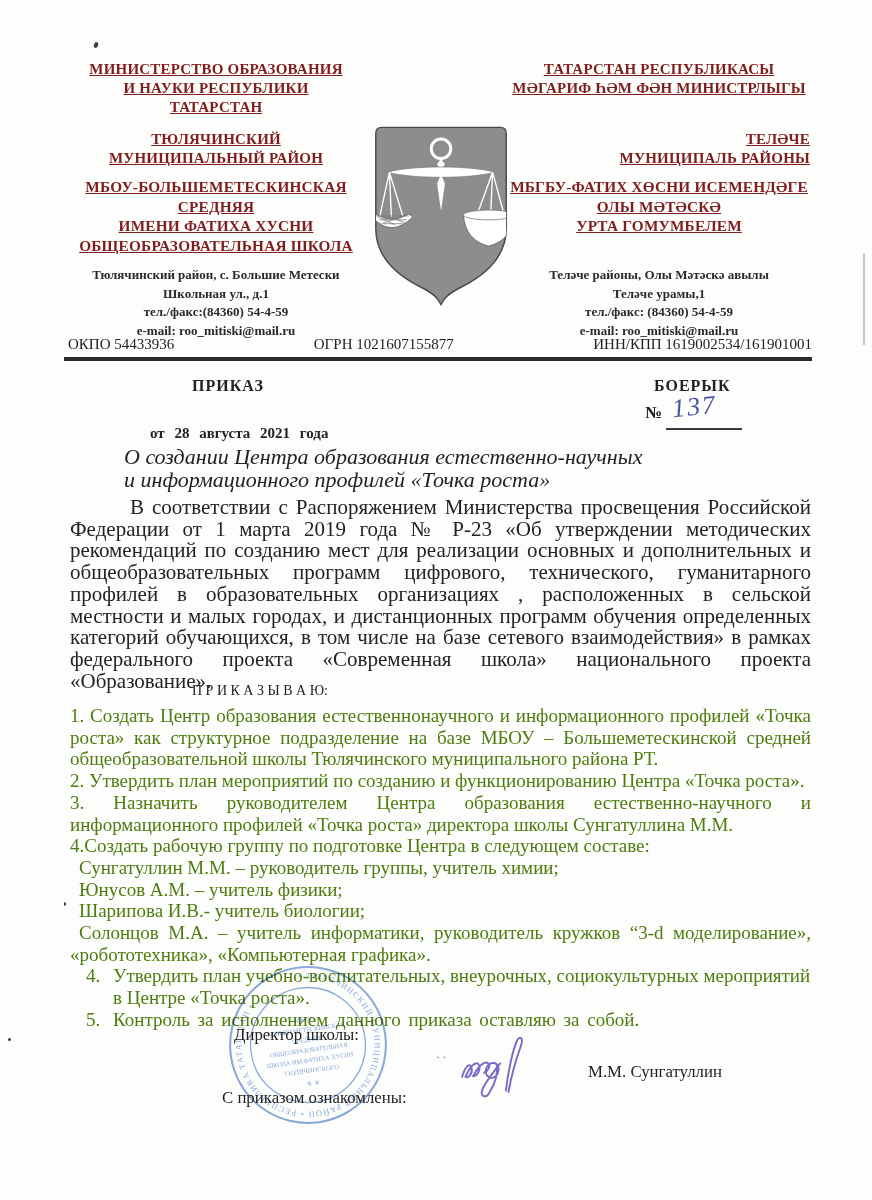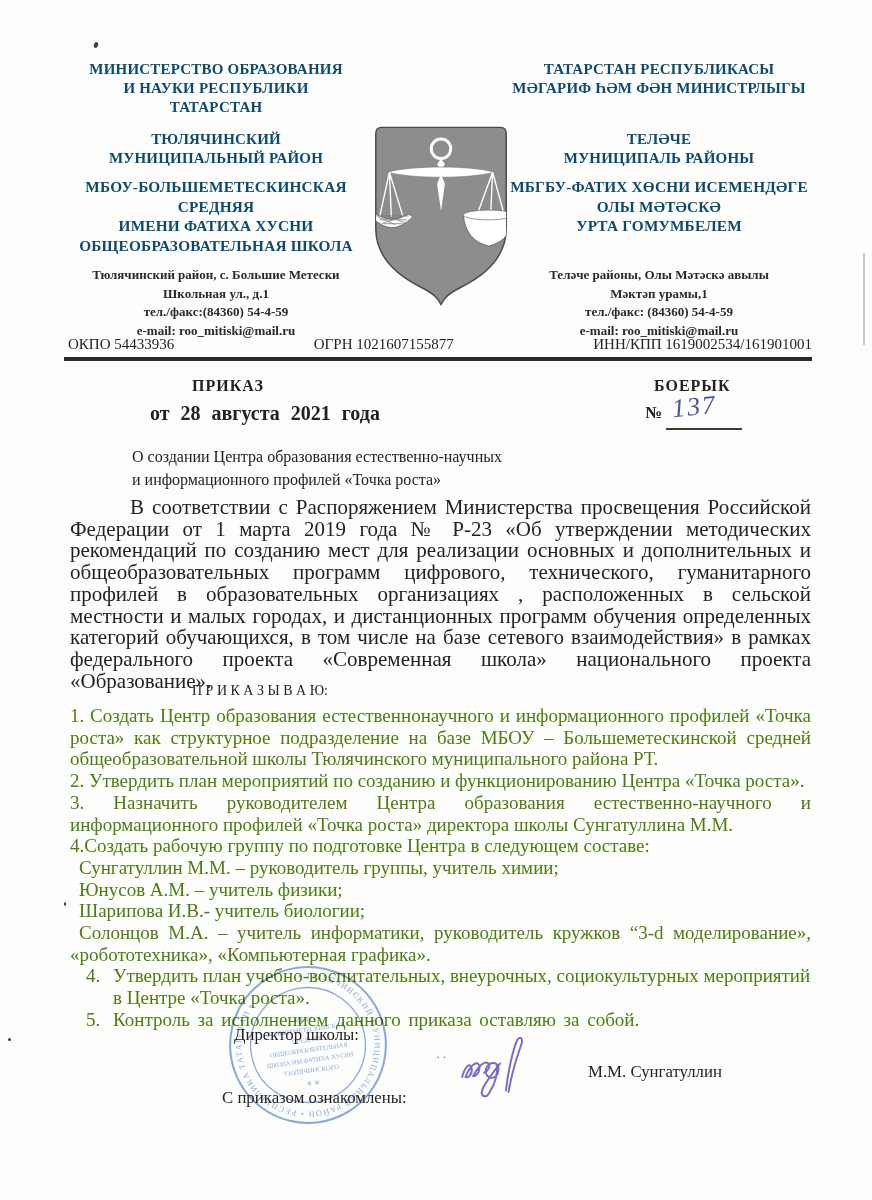--- a/index.html
+++ b/index.html
@@ -10,7 +10,7 @@
   }
   .abs{position:absolute;}
   .center{text-align:center;}
-  .hdr-block{width:292px;font-weight:bold;line-height:19px;font-size:15px;letter-spacing:.2px;color:#0c4a6e;}
+  .hdr-block{width:292px;font-weight:bold;line-height:19px;font-size:15px;letter-spacing:.2px;color:#7f1d1d;text-decoration:underline;}
   .hdr-school{font-size:15.3px;line-height:19.5px;}
   .hdr-addr{font-weight:bold;font-size:13px;line-height:18.5px;color:#2a2a2a;}
   .reg-row{left:68px;top:336px;width:744px;display:flex;justify-content:space-between;font-size:15px;color:#222;gap:12px;}

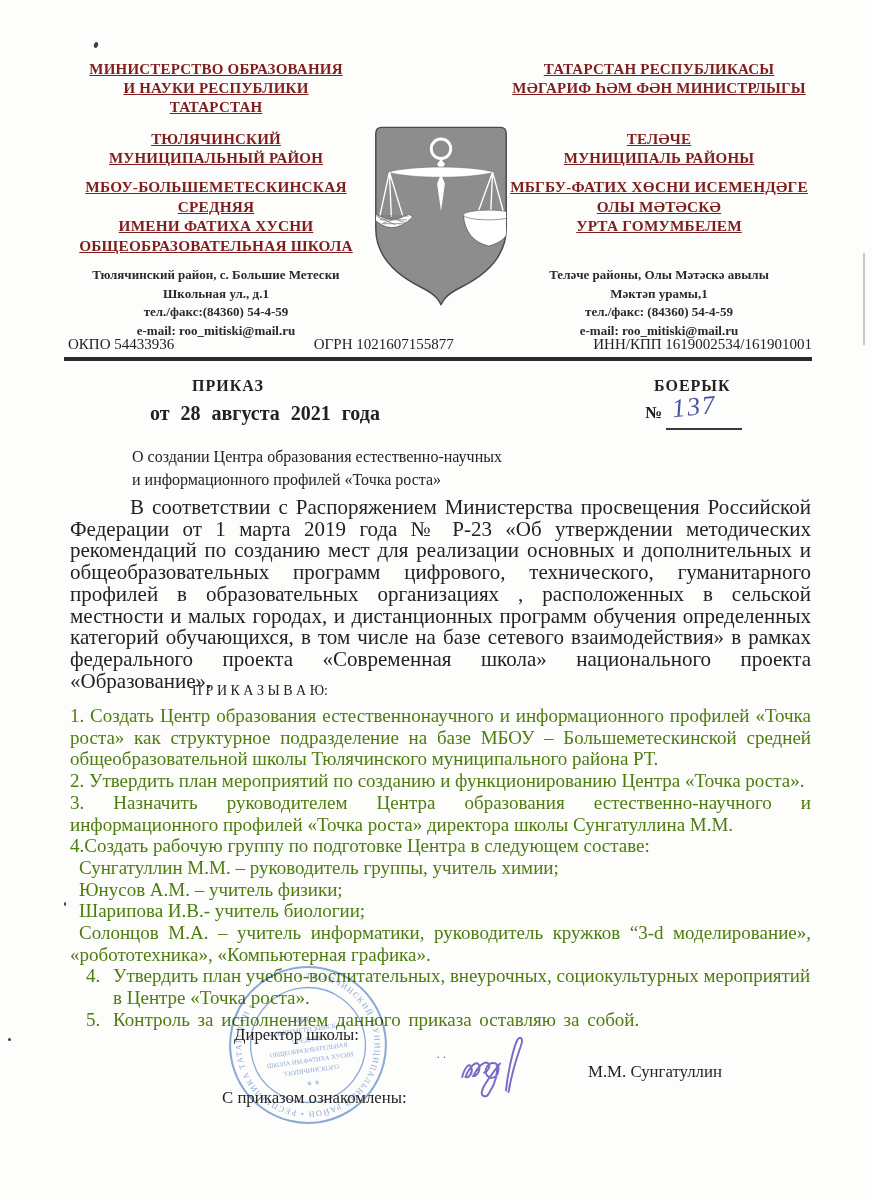--- a/index.html
+++ b/index.html
@@ -76,7 +76,7 @@
     <div>ТАТАРСТАН РЕСПУБЛИКАСЫ</div>
     <div>МӘГАРИФ ҺӘМ ФӘН МИНИСТРЛЫГЫ</div>
   </div>
-  <div class="abs hdr-block center" style="left:508px;top:130px;width:302px;">
+  <div class="abs hdr-block center" style="left:508px;top:130px;width:302px;text-align:right;">
     <div>ТЕЛӘЧЕ</div>
     <div>МУНИЦИПАЛЬ РАЙОНЫ</div>
   </div>

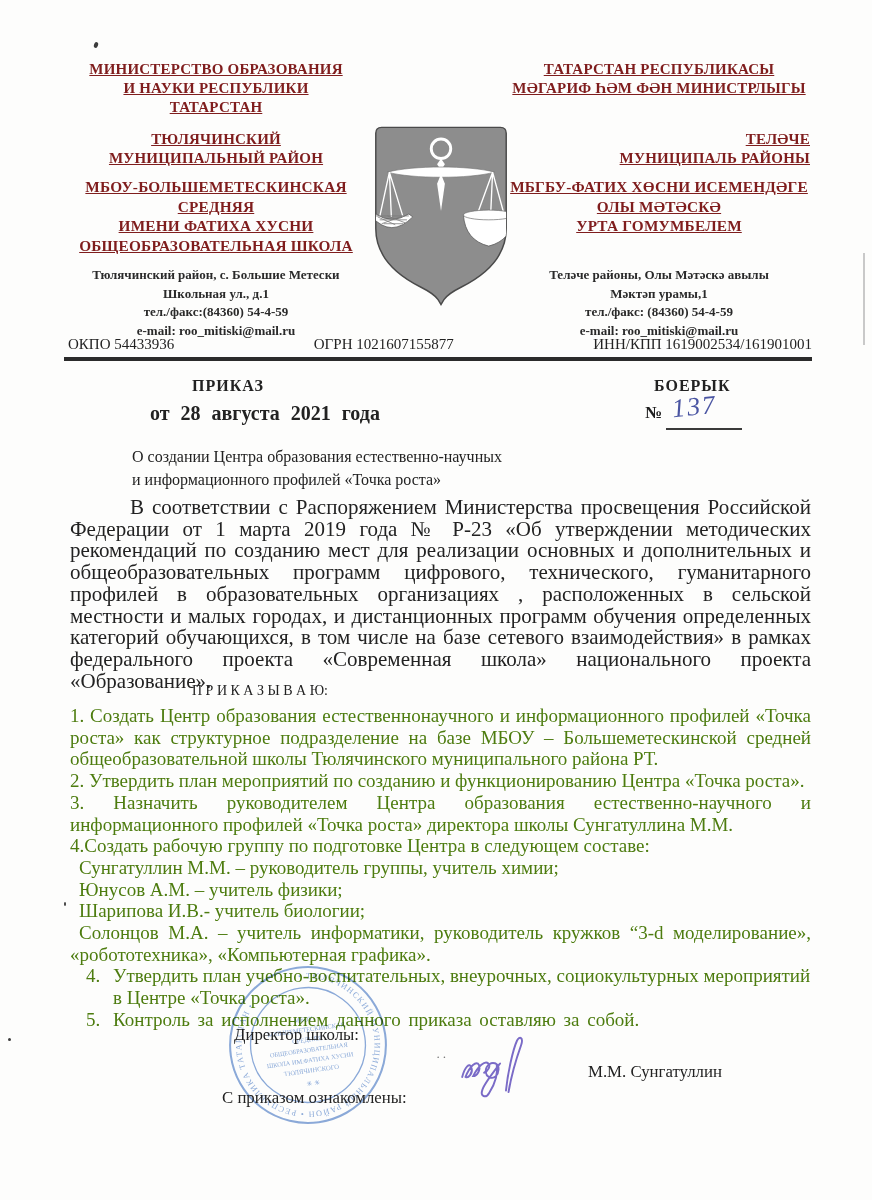--- a/index.html
+++ b/index.html
@@ -87,7 +87,7 @@
   </div>
   <div class="abs hdr-addr center" style="left:508px;top:266px;width:302px;">
     <div>Теләче районы, Олы Мәтәскә авылы</div>
-    <div>Мәктәп урамы,1</div>
+    <div>Теләче урамы,1</div>
     <div>тел./факс: (84360) 54-4-59</div>
     <div>e-mail: roo_mitiski@mail.ru</div>
   </div>

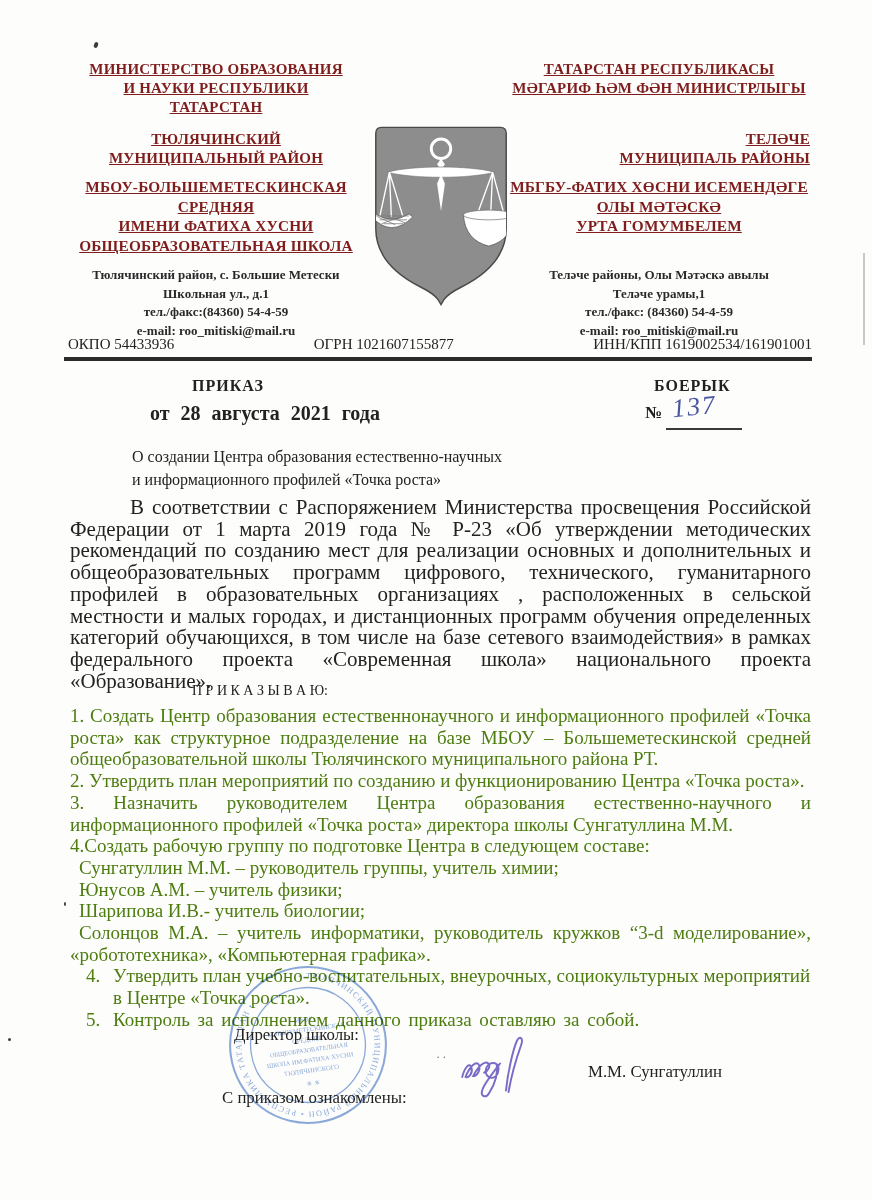--- a/index.html
+++ b/index.html
@@ -17,7 +17,7 @@
   .rule{left:64px;top:357px;width:748px;height:3.5px;background:#2b2b2b;}
   .b{font-weight:bold;}
   .title{font-size:16px;font-weight:bold;letter-spacing:1px;color:#222;}
-  .dateline{font-size:20px;font-weight:bold;word-spacing:6px;color:#222;}
+  .dateline{font-size:15px;font-weight:bold;word-spacing:6px;color:#222;margin-top:23px;}
   .subject{left:132px;top:446px;font-size:16px;line-height:22.5px;color:#222;}
   .bodytext{left:70px;top:497px;width:741px;font-size:21px;line-height:21.7px;text-align:justify;text-indent:60px;color:#222;}
   .resolve{left:192px;top:683px;font-size:14px;color:#222;}

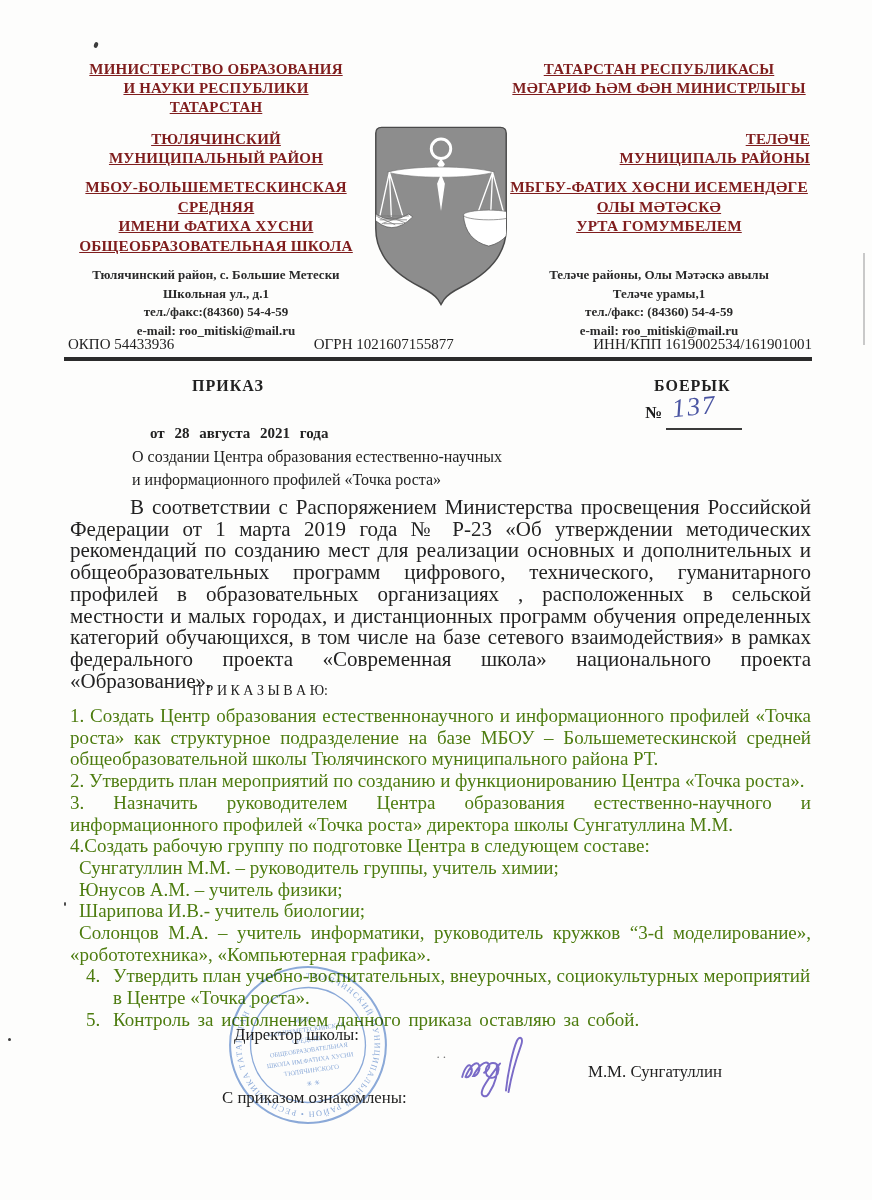--- a/index.html
+++ b/index.html
@@ -18,7 +18,7 @@
   .b{font-weight:bold;}
   .title{font-size:16px;font-weight:bold;letter-spacing:1px;color:#222;}
   .dateline{font-size:15px;font-weight:bold;word-spacing:6px;color:#222;margin-top:23px;}
-  .subject{left:132px;top:446px;font-size:16px;line-height:22.5px;color:#222;}
+  .subject{left:124px;top:446px;font-size:22px;line-height:22.5px;color:#222;font-style:italic;}
   .bodytext{left:70px;top:497px;width:741px;font-size:21px;line-height:21.7px;text-align:justify;text-indent:60px;color:#222;}
   .resolve{left:192px;top:683px;font-size:14px;color:#222;}
   .items{left:70px;top:705px;width:741px;font-size:19px;line-height:21.7px;color:#4d7c0f;}

